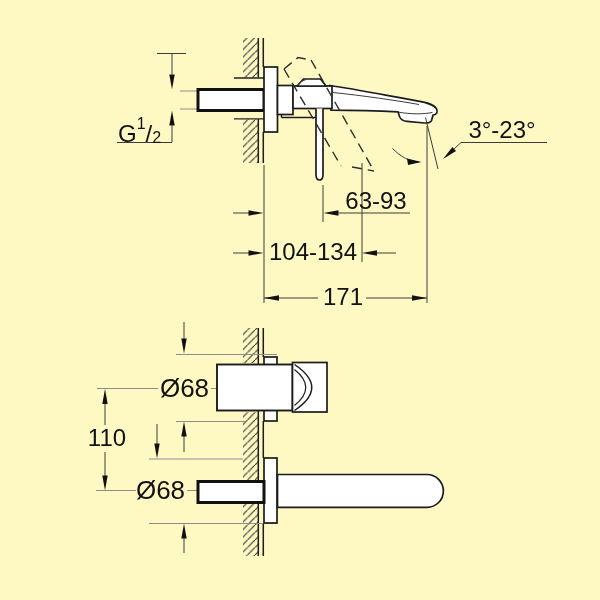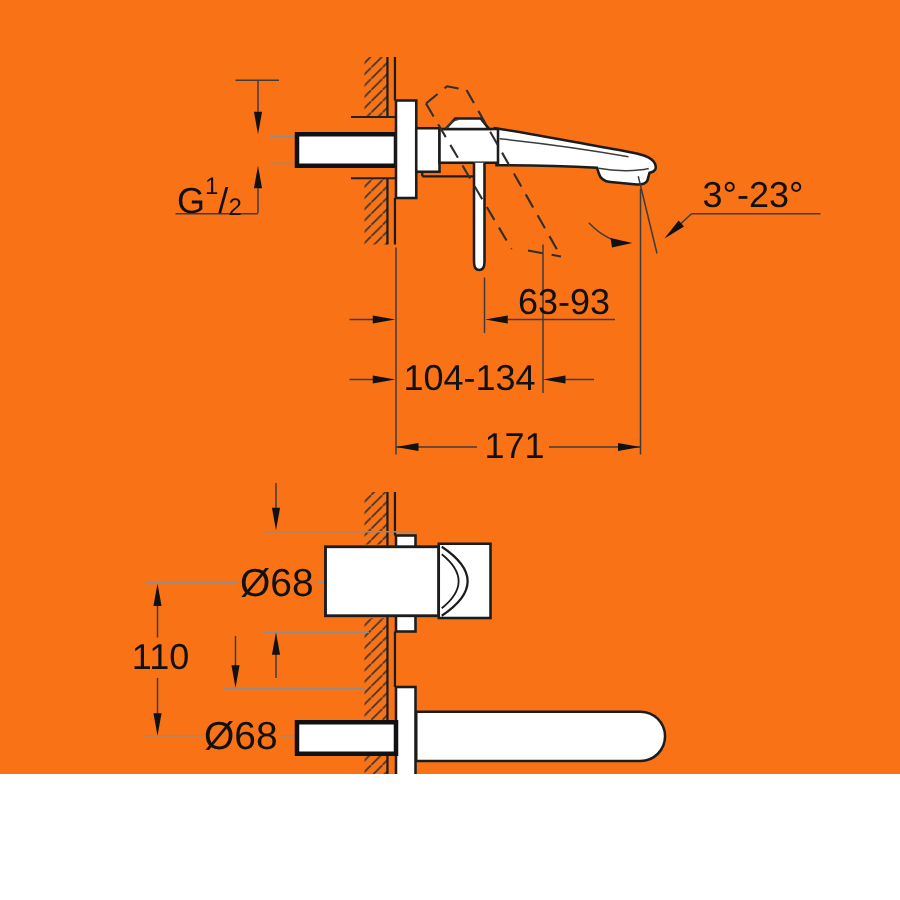--- a/index.html
+++ b/index.html
@@ -3,7 +3,7 @@
 <meta charset="utf-8">
 <style>
   html,body{margin:0;padding:0;background:#ffffff;}
-  #stage{position:relative;width:600px;height:516px;background:#f97316;overflow:hidden;
+  #stage{position:relative;width:600px;height:600px;background:#fef9c3;overflow:hidden;
          font-family:"Liberation Sans",sans-serif;}
   svg{display:block;}
   .ol   {stroke:#1c1c1c;stroke-width:1.7;fill:#ffffff;}

